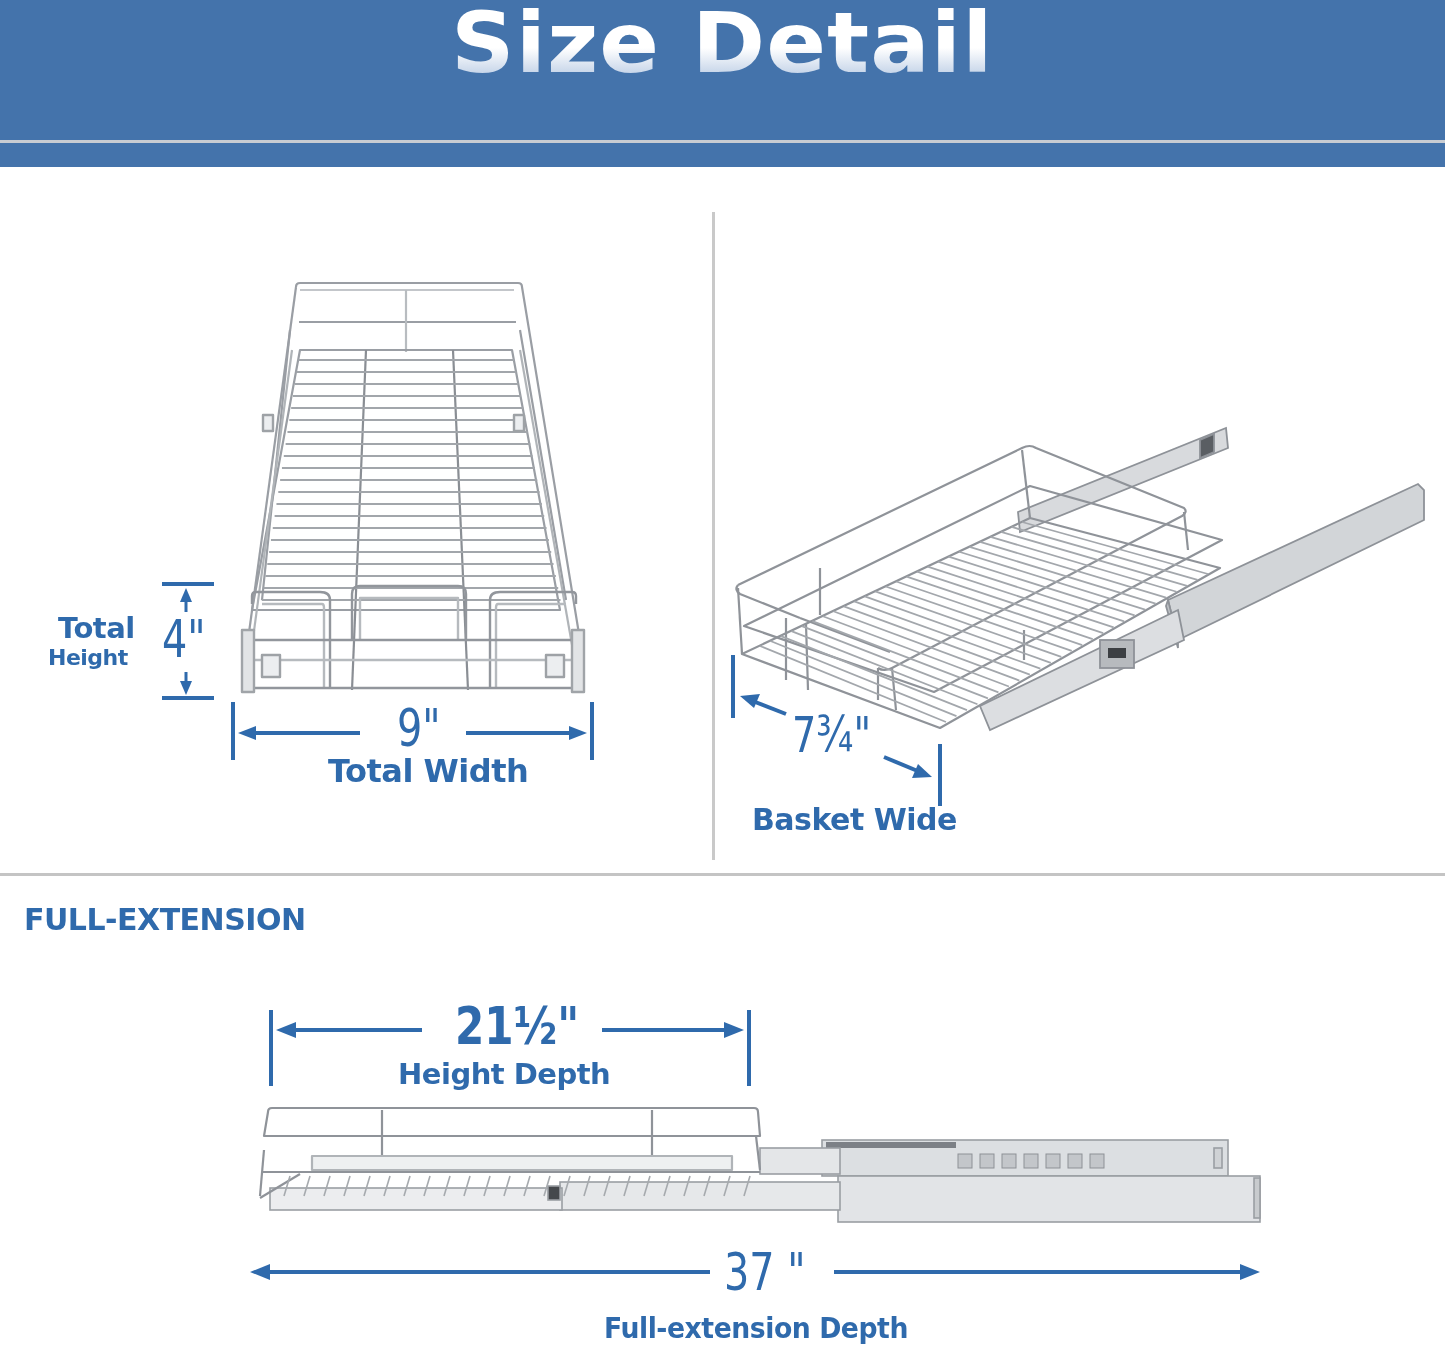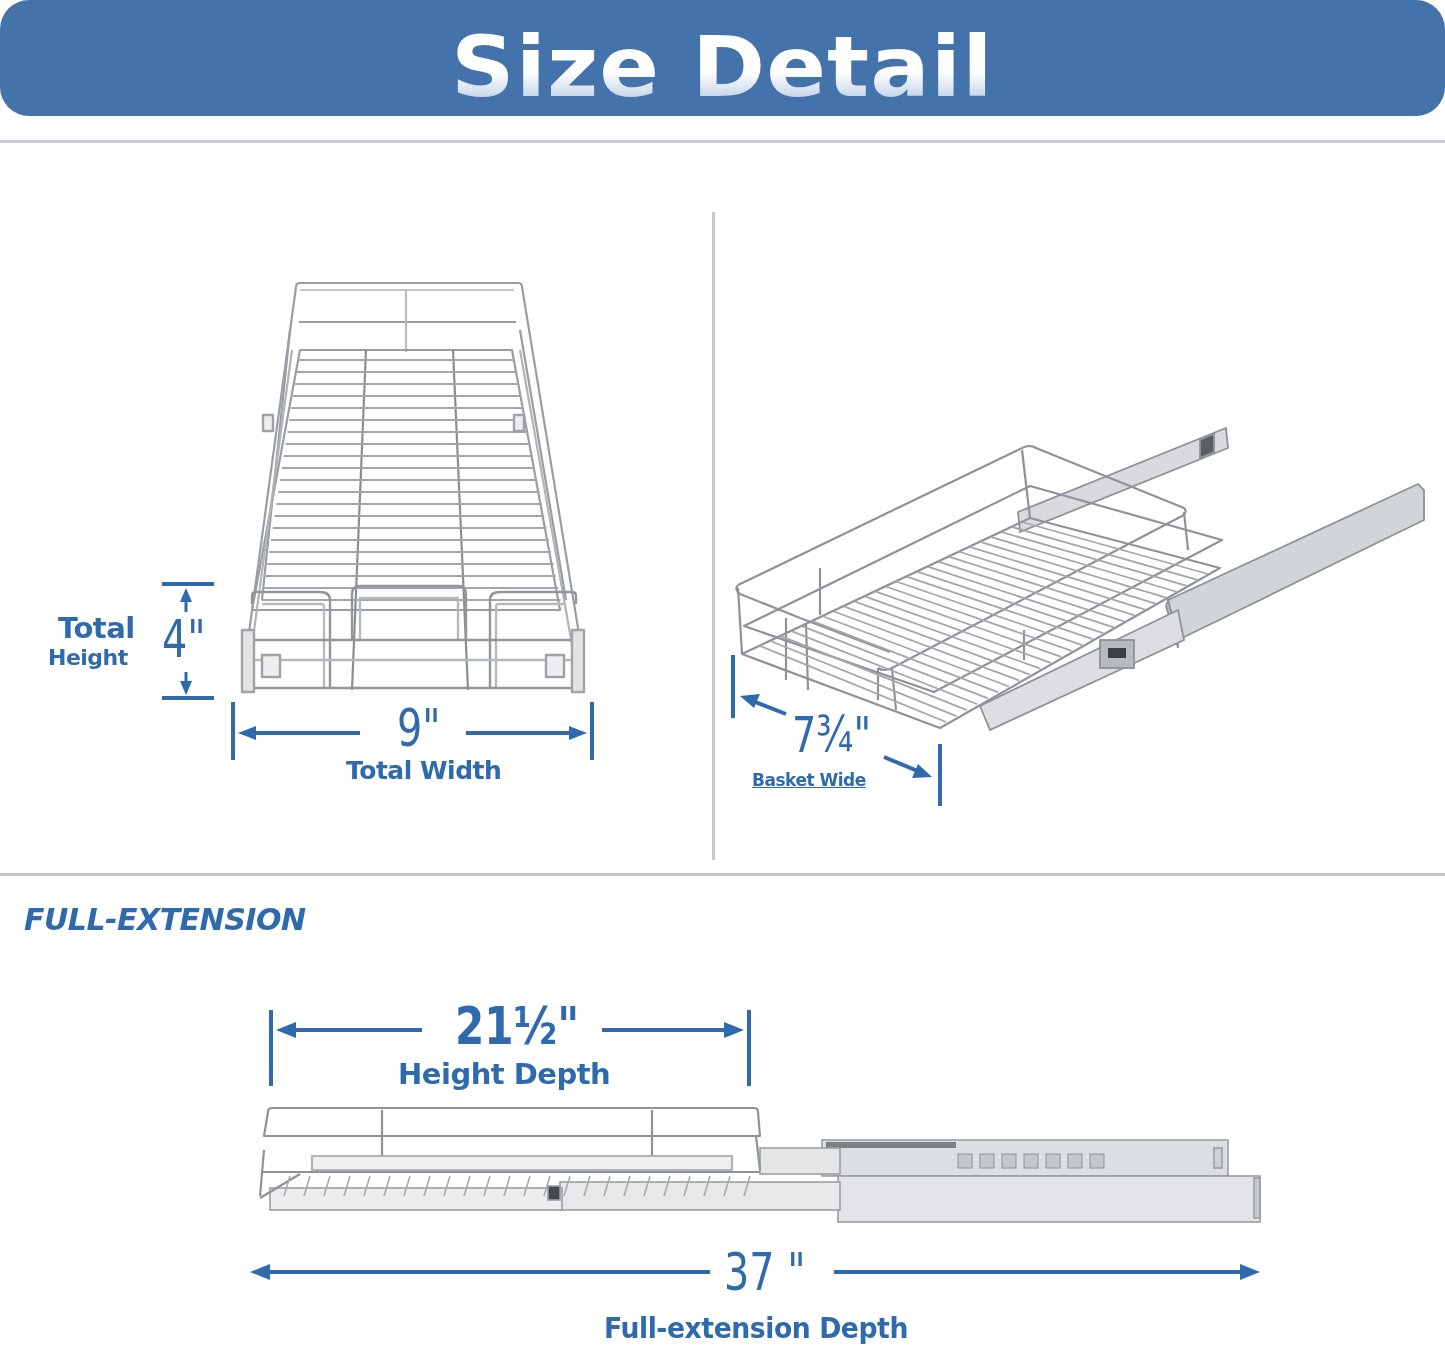--- a/index.html
+++ b/index.html
@@ -7,9 +7,9 @@
   body { position: relative; font-family: "DejaVu Sans", sans-serif; }
 
   .banner {
-    position: absolute; left: 0; top: 0; width: 1445px; height: 116px;
+    position: absolute; left: 0; top: 0; width: 1445px; height: 167px;
     background: #4473ab;
-    display: flex; align-items: flex-end; justify-content: center; border-radius: 29px;
+    display: flex; align-items: flex-start; justify-content: center;
   }
   .banner-title {
     font-family: "DejaVu Sans", sans-serif;

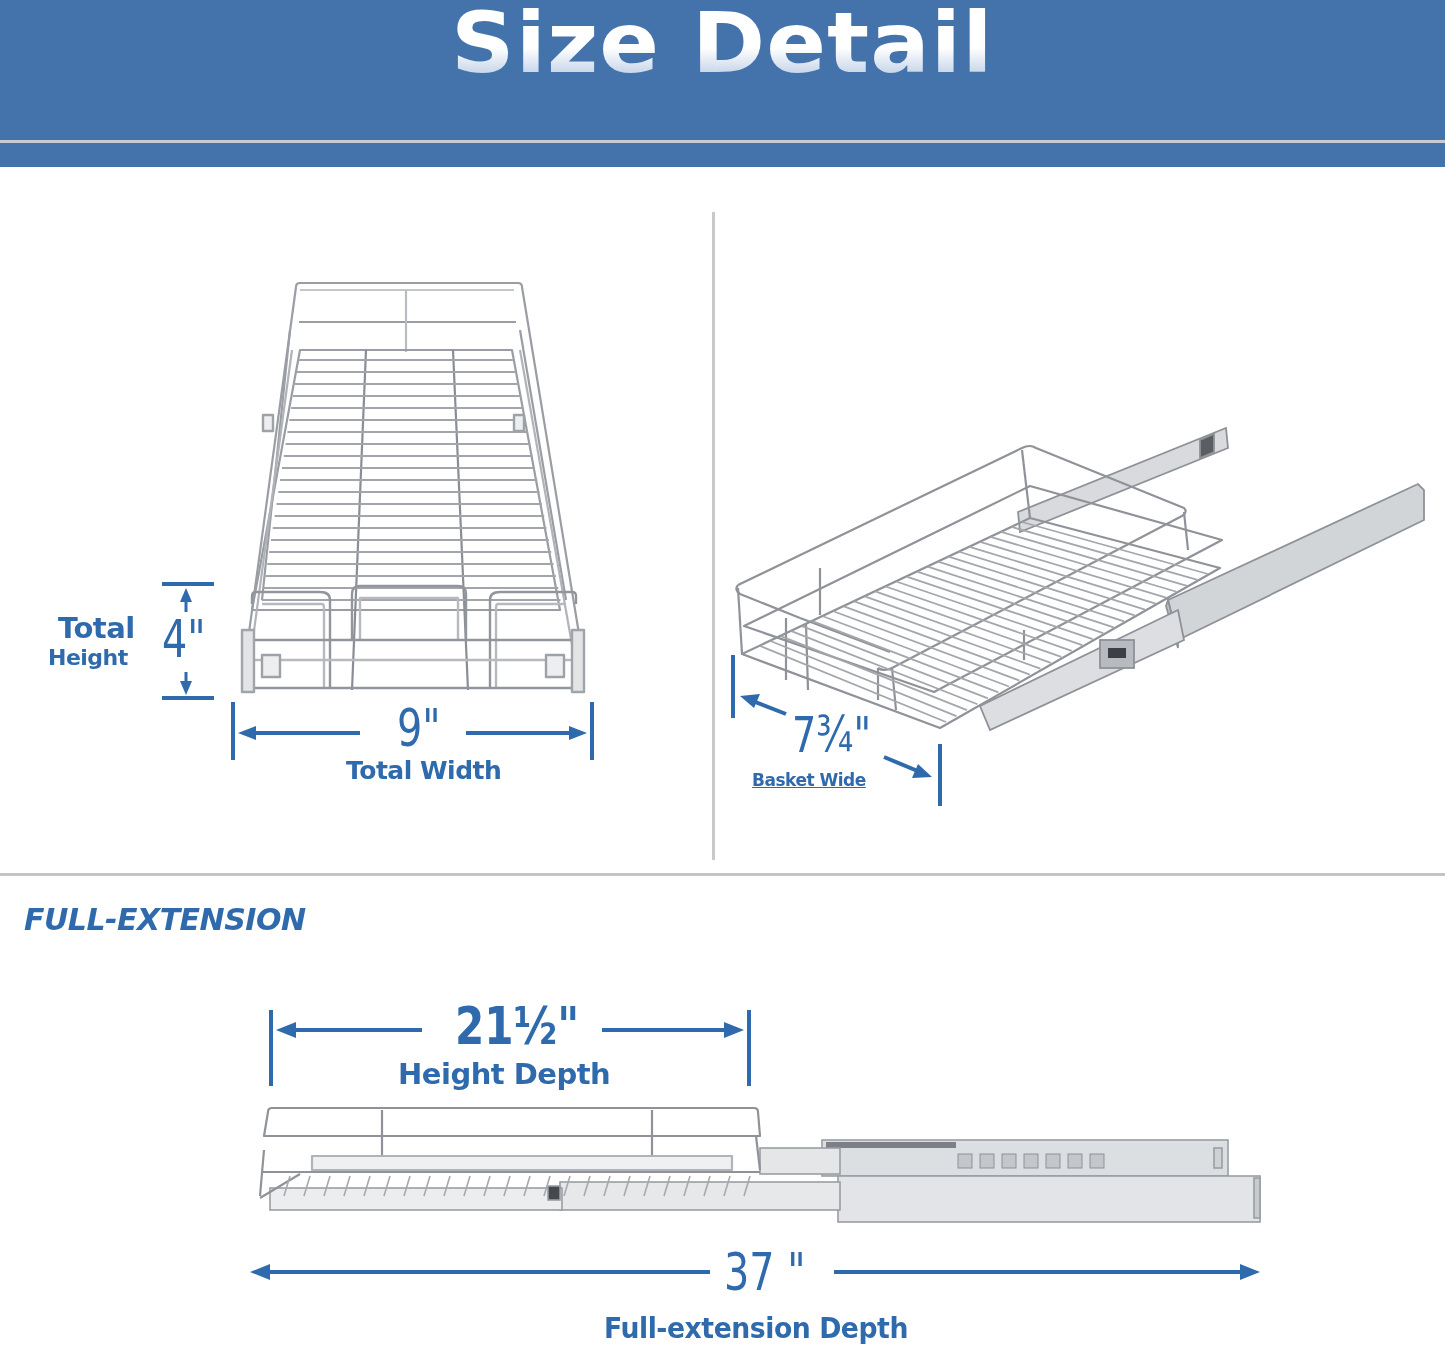--- a/index.html
+++ b/index.html
@@ -142,7 +142,7 @@
 <div class="label" style="left:48px;top:642px;font-size:22px;line-height:32px;">Height</div>
 <div class="big" style="left:162px;top:609px;font-size:52px;line-height:60px;font-weight:normal;transform:scaleX(0.85);transform-origin:left;">4"</div>
 <div class="big" style="left:397px;top:698px;font-size:52px;line-height:60px;font-weight:normal;transform:scaleX(0.85);transform-origin:left;">9"</div>
-<div class="label" style="left:346px;top:756px;font-size:25px;line-height:30px;">Total Width</div>
+<div class="label" style="left:328px;top:756px;font-size:32px;line-height:30px;">Total Width</div>
 
 <svg style="left:0;top:0" width="1445" height="1350">
 

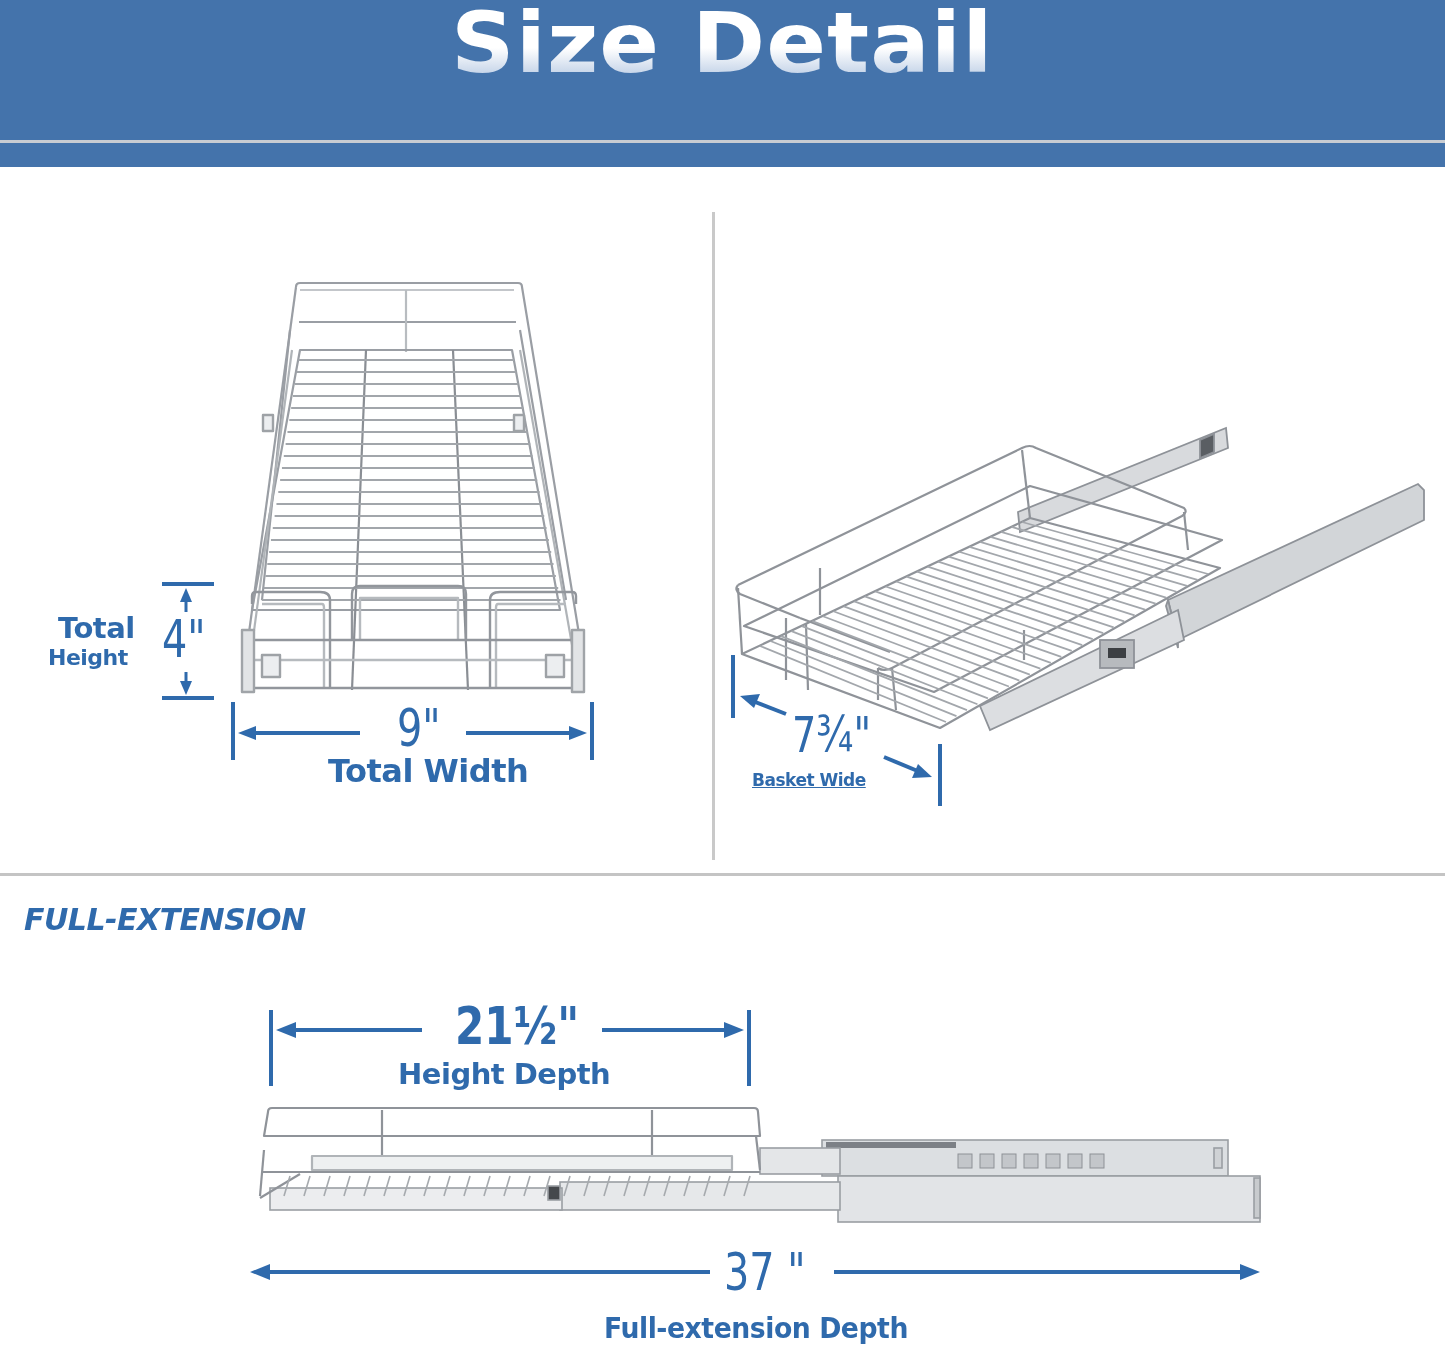--- a/index.html
+++ b/index.html
@@ -220,7 +220,7 @@
 </svg>
 
 <div class="big" style="left:792px;top:706px;font-size:50px;line-height:58px;font-weight:normal;transform:scaleX(0.85);transform-origin:left;">7¾"</div>
-<div class="label" style="left:752px;top:766px;font-size:17px;line-height:28px;text-decoration:underline;">Basket Wide</div>
+<div class="label" style="left:752px;top:806px;font-size:30px;line-height:28px;">Basket Wide</div>
 
 <div class="section-title">FULL-EXTENSION</div>
 

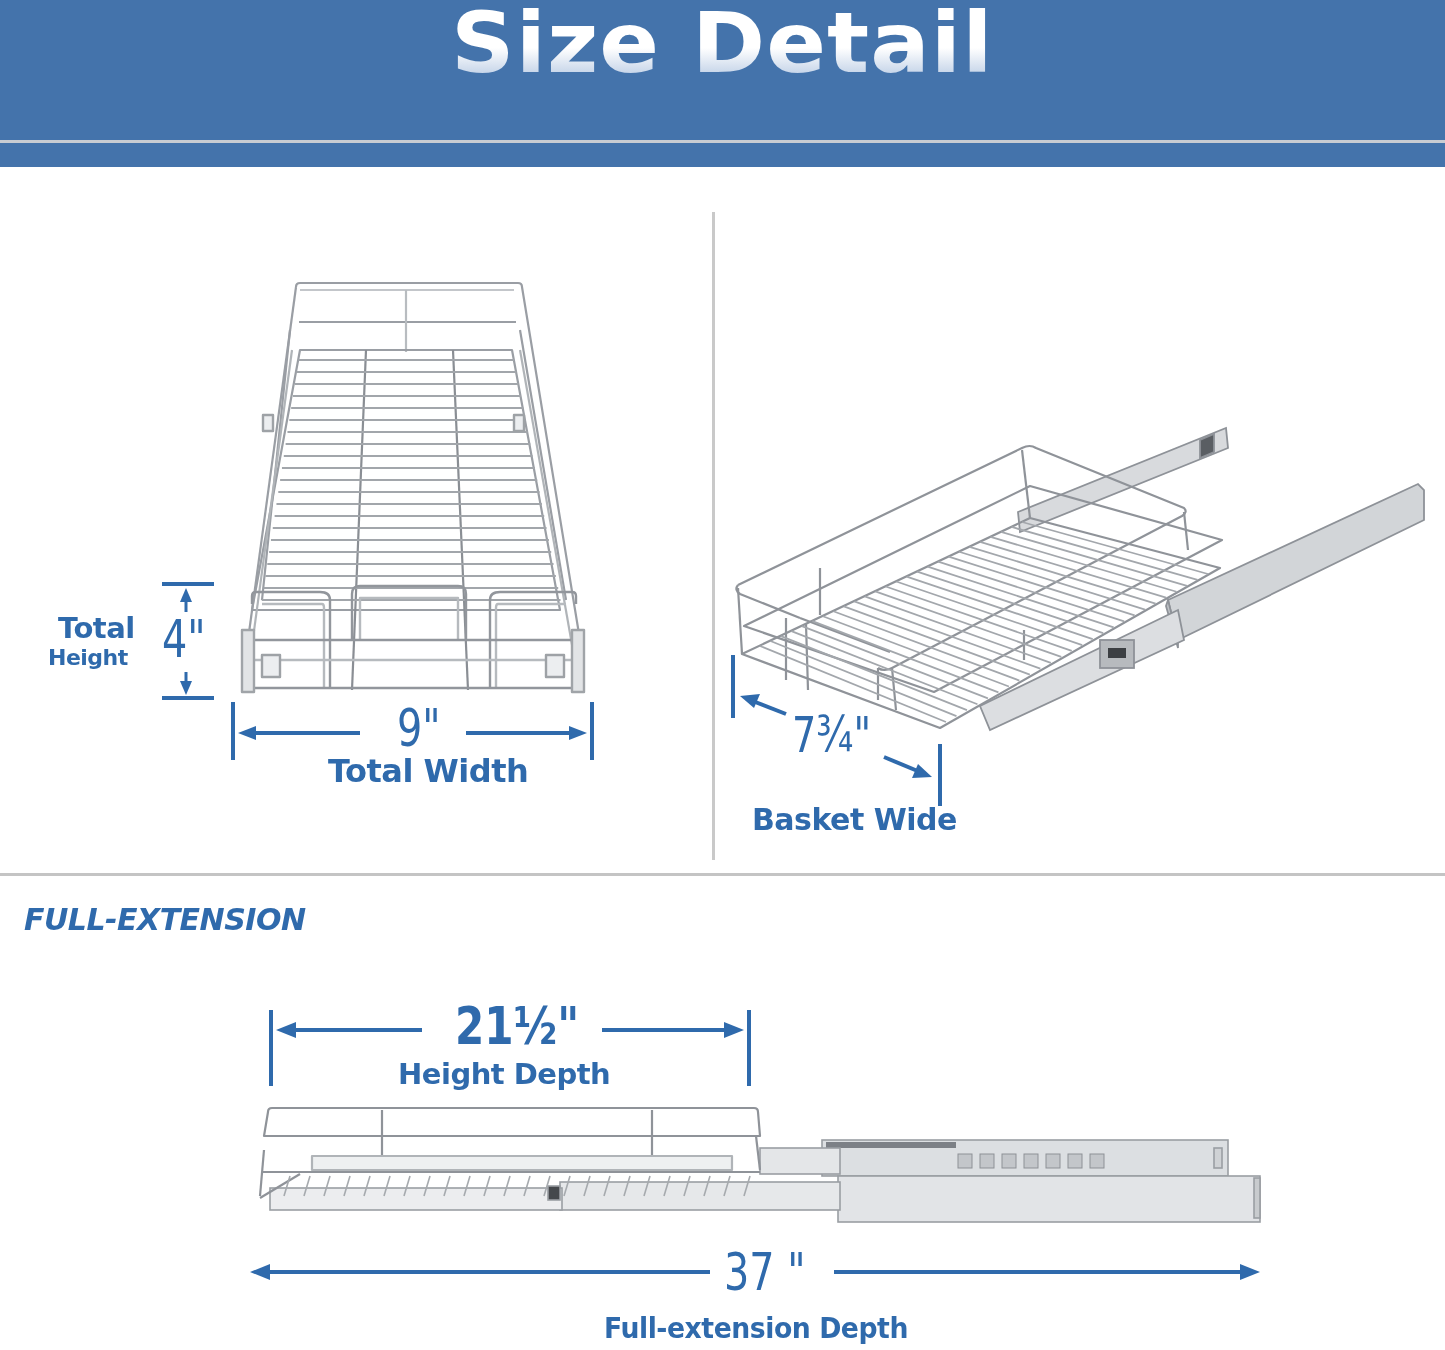--- a/index.html
+++ b/index.html
@@ -36,7 +36,7 @@
 
   .section-title {
     position: absolute; left: 24px; top: 902px;
-    font-family: "DejaVu Sans", sans-serif; font-style: italic; font-weight: bold;
+    font-family: "DejaVu Sans", sans-serif; font-weight: bold;
     font-size: 30px; color: #2f6aac; letter-spacing: -0.5px;
   }
 

